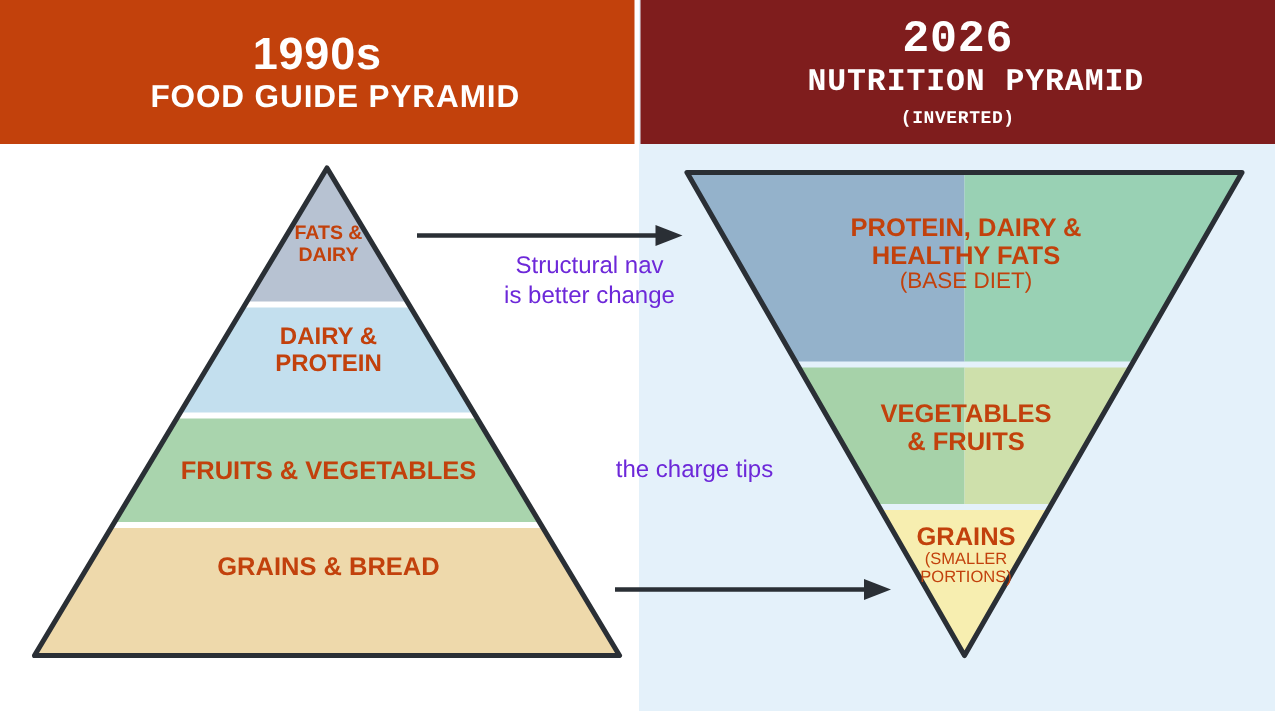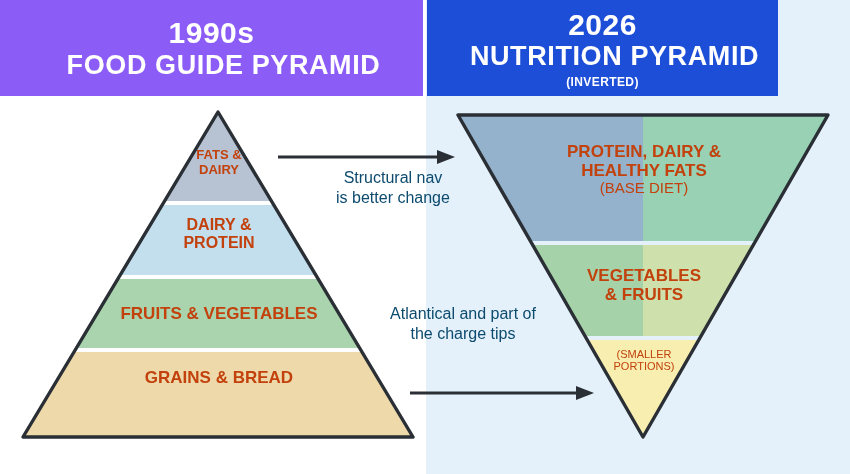--- a/index.html
+++ b/index.html
@@ -50,7 +50,7 @@
   .header-left {
     left: 0;
     width: 423px;
-    background: #8b5cf6;
+    background: #c2410c;
     padding-top: 2px;
   }
   .header-right {

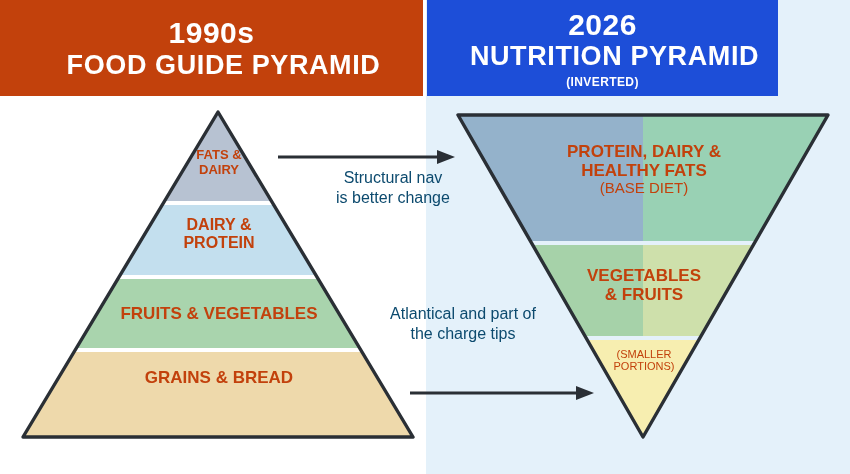--- a/index.html
+++ b/index.html
@@ -55,9 +55,10 @@
   }
   .header-right {
     left: 427px;
-    width: 351px;
-    background: #1d4ed8;
+    width: 423px;
+    background: #7f1d1d;
     padding-top: 2px;
+    font-family: Liberation Mono, monospace;
   }
   .header-year {
     font-size: 30px;

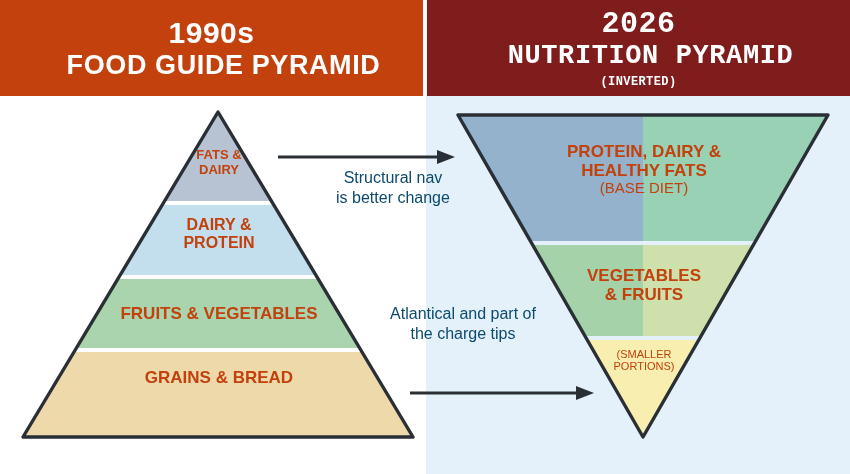--- a/index.html
+++ b/index.html
@@ -67,7 +67,7 @@
     line-height: 1.05;
   }
   .header-title {
-    font-size: 27px;
+    font-size: 21px;
     font-weight: bold;
     letter-spacing: 0.6px;
     line-height: 1.15;

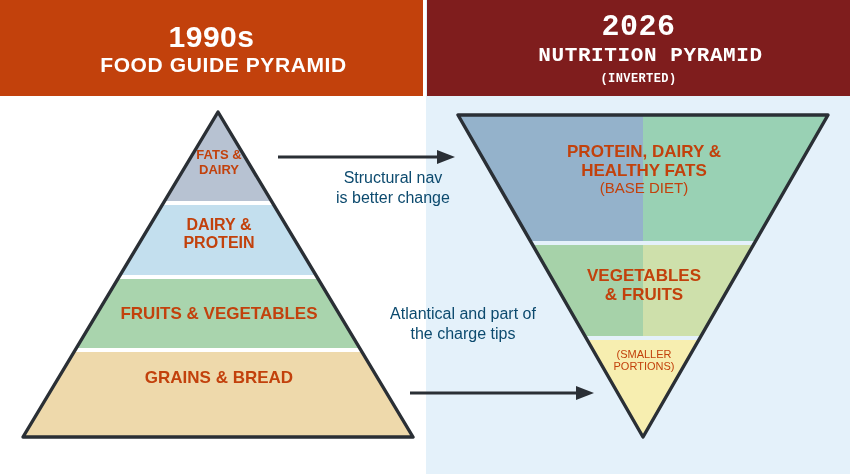--- a/index.html
+++ b/index.html
@@ -122,7 +122,7 @@
   
   .annotation {
     position: absolute;
-    color: #0c4a6e;
+    color: #6d28d9;
     text-align: center;
     font-size: 16px;
     line-height: 1.28;

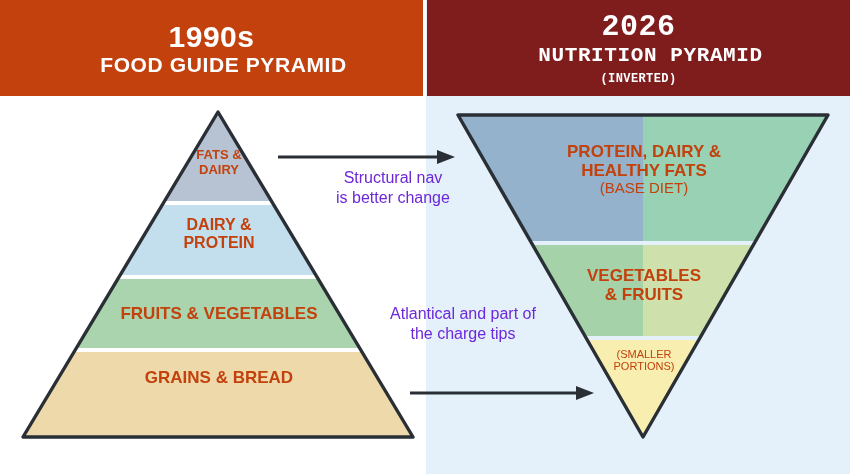--- a/index.html
+++ b/index.html
@@ -227,7 +227,6 @@
   </div>
 
   <div class="annotation ann-bottom">
-    <div>Atlantical and part of</div>
     <div><b>the charge</b><span> tips</span></div>
   </div>
 

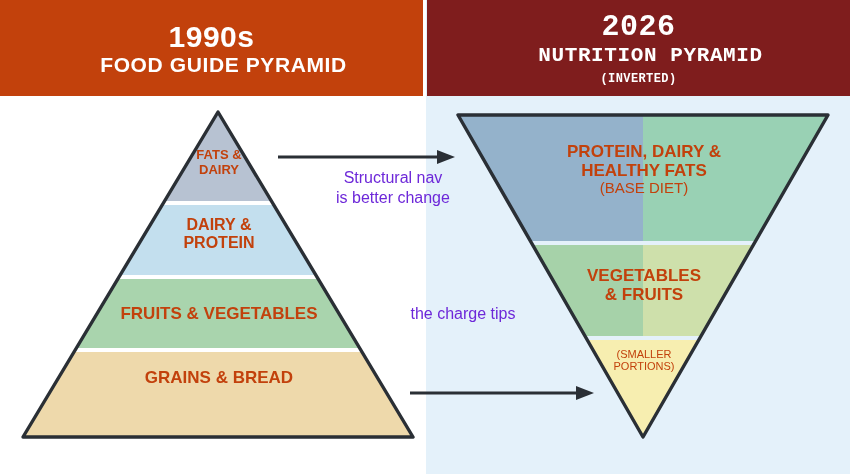--- a/index.html
+++ b/index.html
@@ -217,6 +217,7 @@
   </div>
 
   <div class="tier-label lbl-grn">
+    <div class="tier-main">GRAINS</div>
     <div class="tier-sub">(SMALLER</div>
     <div class="tier-sub">PORTIONS)</div>
   </div>

